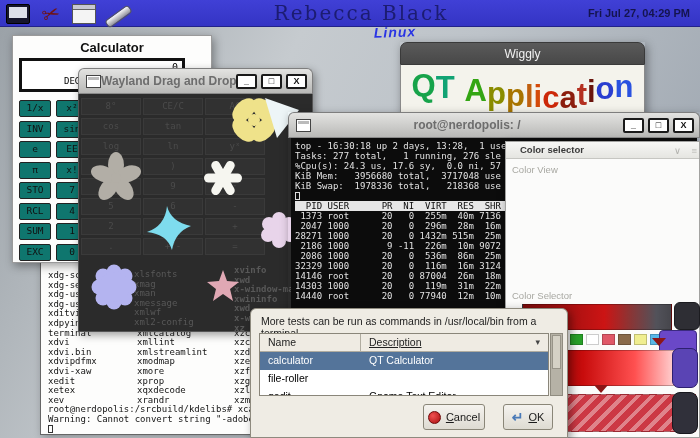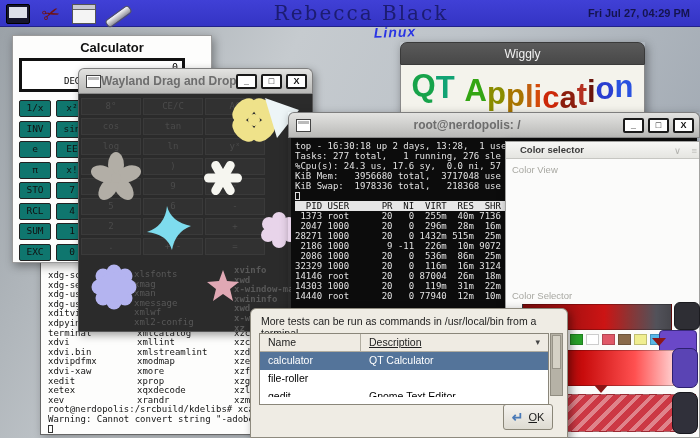--- a/index.html
+++ b/index.html
@@ -118,7 +118,7 @@
   #dialog { left:250px; top:308px; width:318px; height:130px; background:#efece4; border:1px solid #8e8a7e;
     border-radius:6px 6px 0 0; box-shadow:3px 3px 10px rgba(0,0,0,.4); }
   #dlg-msg { position:absolute; left:10px; top:6px; font-size:10.5px; color:#1c1c1c; }
-  #dlg-list { position:absolute; left:8px; top:24px; width:290px; height:72px; background:#fff;
+  #dlg-list { position:absolute; left:8px; top:24px; width:290px; height:63px; background:#fff;
     border:1px solid #8a867a; overflow:hidden; font-size:10.5px; }
   #dlg-head { display:flex; height:18px; background:#efebe3; border-bottom:1px solid #b0aca0; }
   .dh-cell { line-height:17px; padding-left:8px; color:#222; }

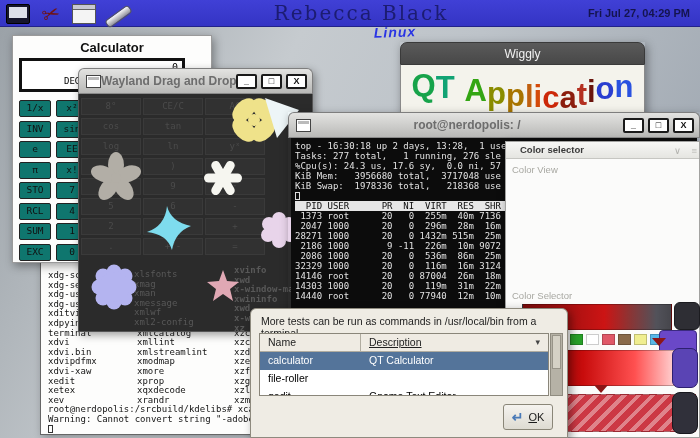--- a/index.html
+++ b/index.html
@@ -384,6 +384,10 @@
   <div id="dlg-scroll">
       <div id="dlg-thumb"></div>
     </div>
+  <div class="dlg-btn" id="btn-cancel">
+    <span class="cancel-ico"></span>
+    <span class="btn-label">Cancel</span>
+  </div>
   <div class="dlg-btn" id="btn-ok">
     <span class="ok-ico">↵</span>
     <span class="btn-label">OK</span>

